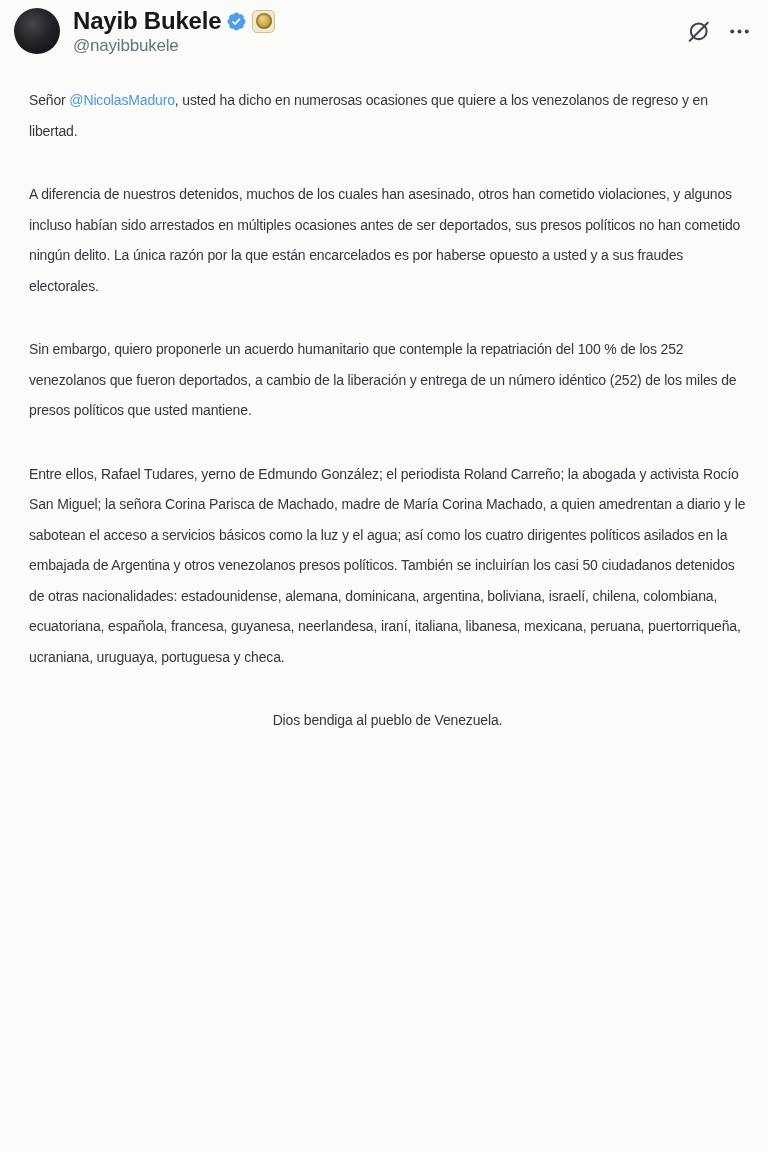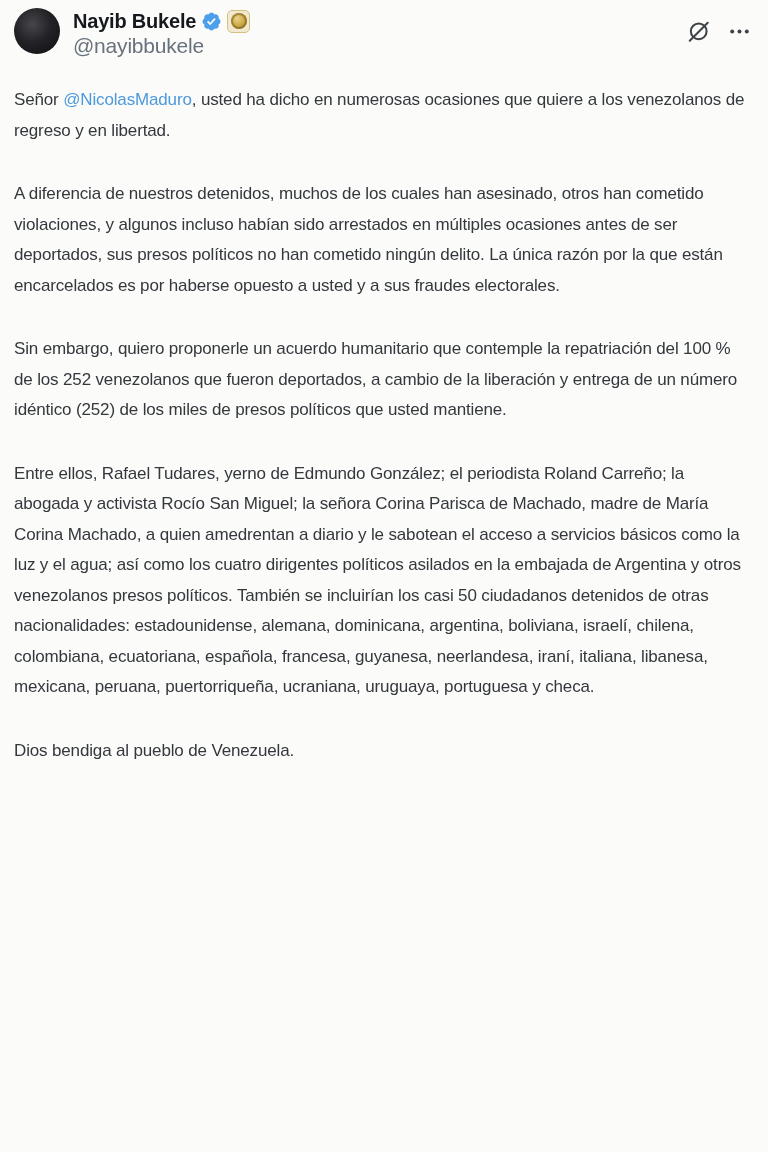--- a/index.html
+++ b/index.html
@@ -36,7 +36,7 @@
   .id-block { margin-left: 13px; padding-top: 1px; }
   .name-row { display: flex; align-items: center; gap: 5px; }
   .display-name {
-    font-size: 20px;
+    font-size: 24px;
     font-weight: 700;
     color: #15181c;
     letter-spacing: -0.2px;

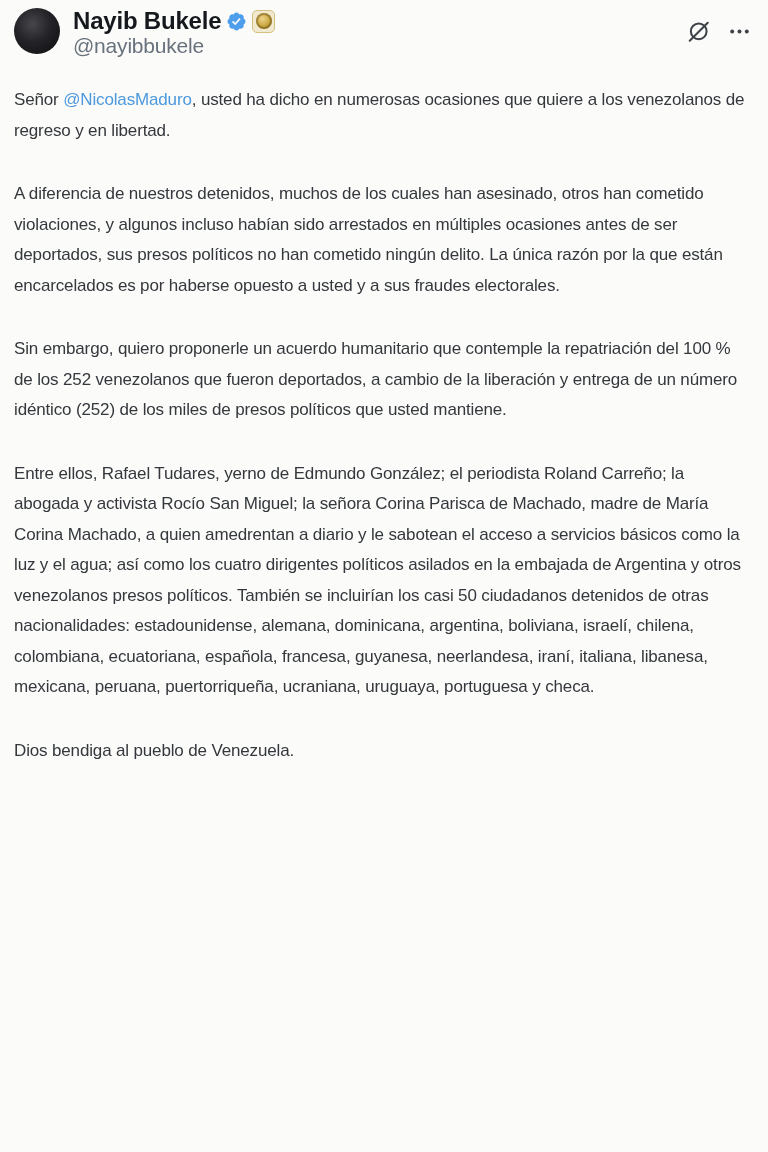--- a/index.html
+++ b/index.html
@@ -62,7 +62,7 @@
     box-shadow: inset 0 0 0 2px rgba(120,95,30,.55);
   }
   .handle {
-    font-size: 21px;
+    font-size: 17px;
     color: #68727c;
     line-height: 26px;
     letter-spacing: -0.2px;

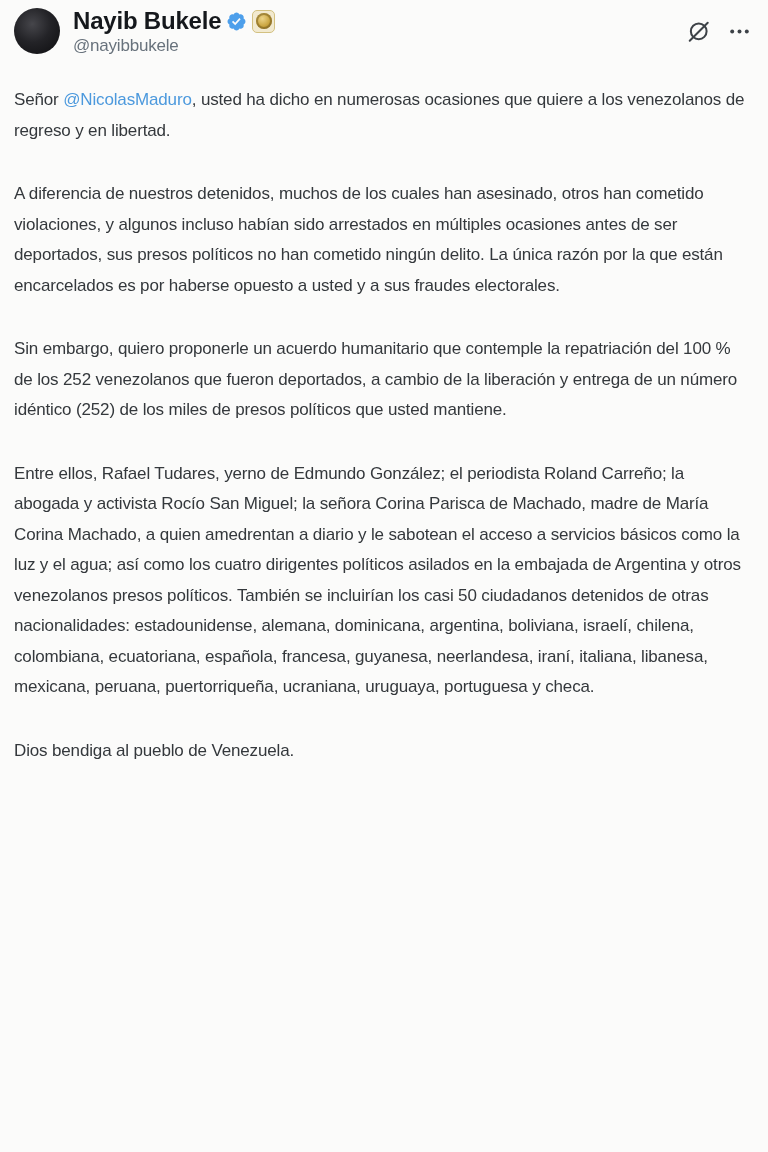--- a/index.html
+++ b/index.html
@@ -82,11 +82,11 @@
   
   .body-text { padding-right: 6px; }
   .body-text p {
-    font-size: 17px;
+    font-size: 14px;
     line-height: 30.5px;
     color: #34383c;
     letter-spacing: -0.15px;
-    margin: 0 0 33px 0;
+    margin: 0 0 33px 15px;
   }
   .body-text p:last-child { margin-bottom: 0; }
   .mention {

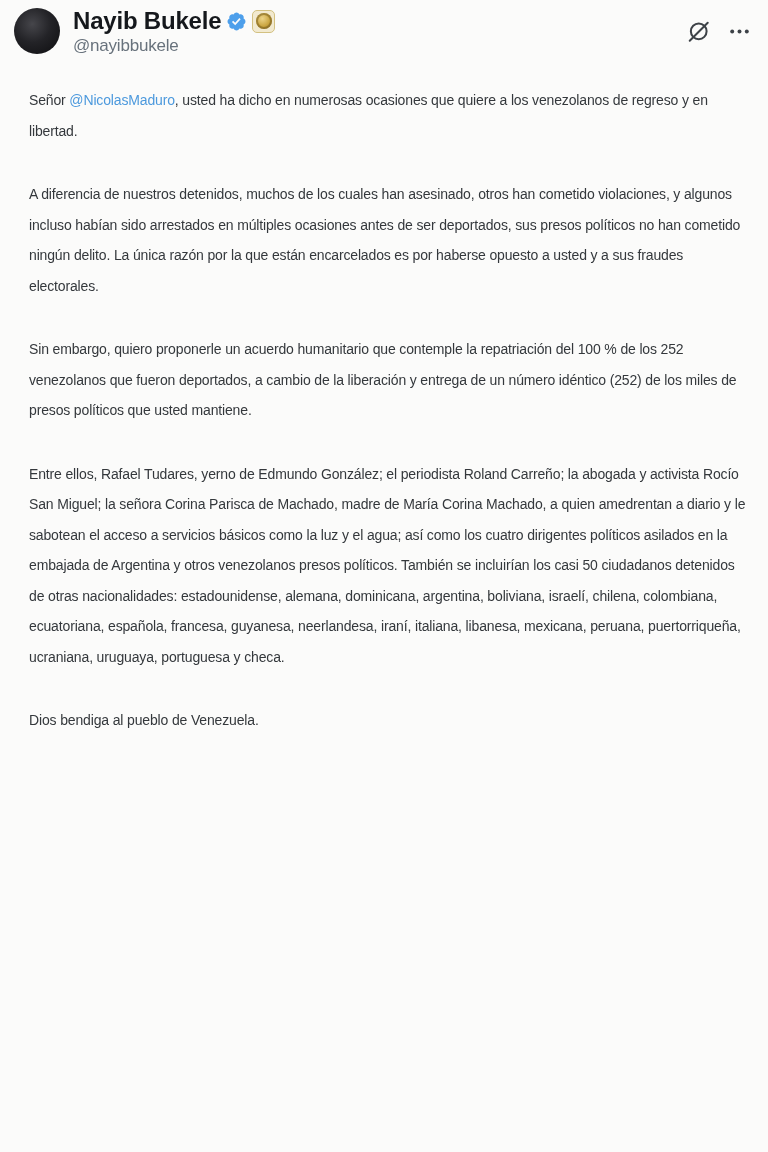--- a/index.html
+++ b/index.html
@@ -88,7 +88,7 @@
     letter-spacing: -0.15px;
     margin: 0 0 33px 15px;
   }
-  .body-text p:last-child { margin-bottom: 0; }
+  .body-text p:last-child { margin-bottom: 0; text-align: center; }
   .mention {
     color: #4c99dd;
     text-decoration: none;

